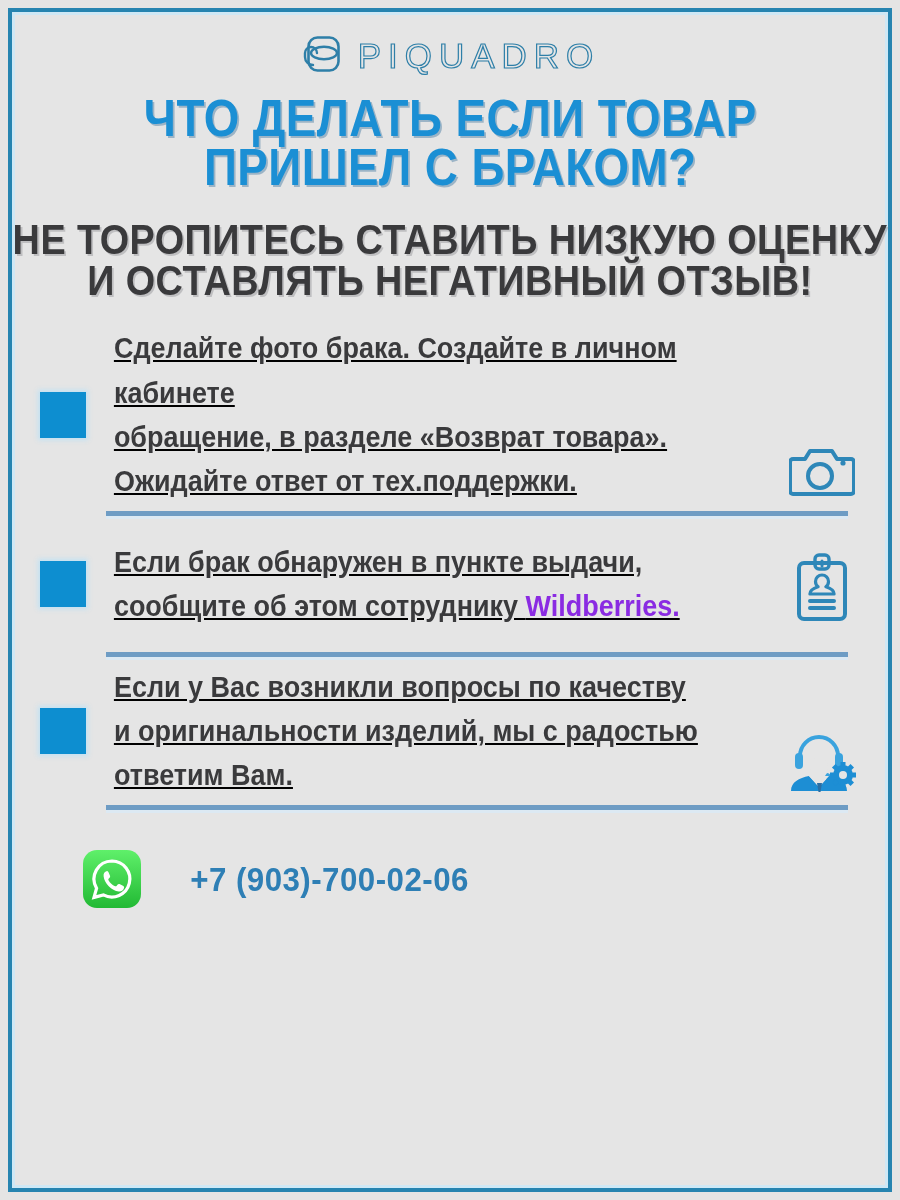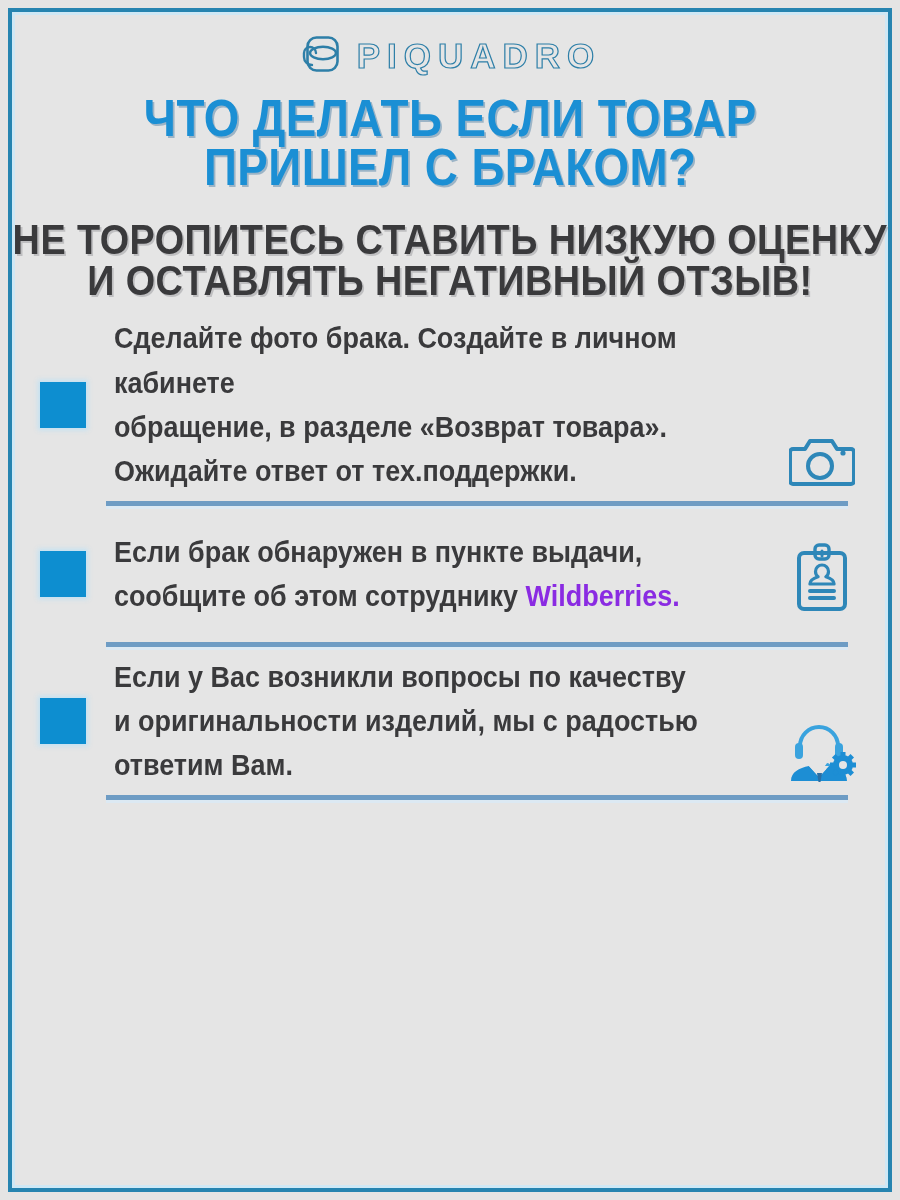--- a/index.html
+++ b/index.html
@@ -42,7 +42,7 @@
     font-size:35px;
     letter-spacing:7px;
     color:#2e7fa8;
-    font-weight:700;
+    font-weight:400;
     line-height:1;
     
     -webkit-text-stroke:1.2px #2e7fa8;

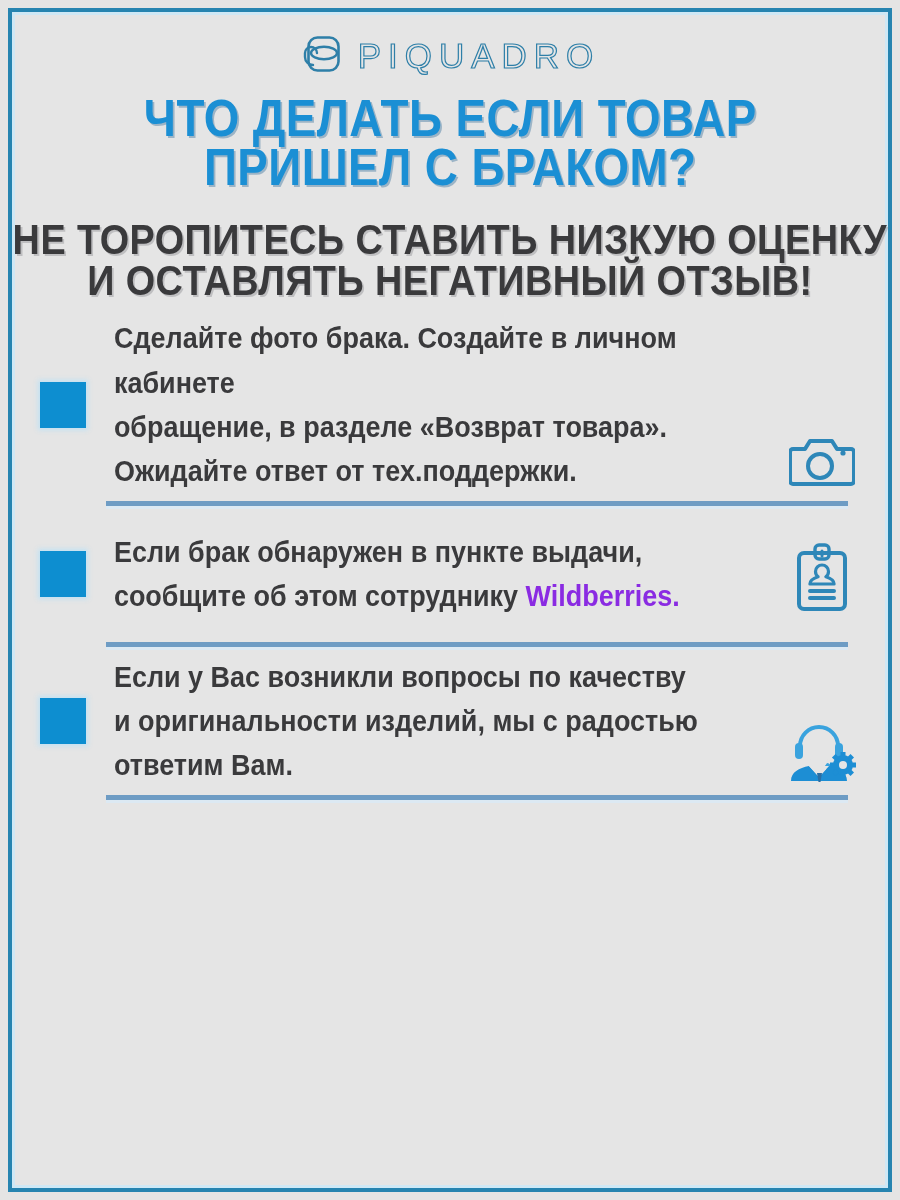--- a/index.html
+++ b/index.html
@@ -76,7 +76,7 @@
   #subtitle .l2 { display:block; }
 
   
-  #body-wrap { width:100%; padding:0 28px; margin-top:16px; }
+  #body-wrap { width:100%; padding:0 28px; margin-top:26px;text-decoration:underline; }
 
   .row {
     position:relative;

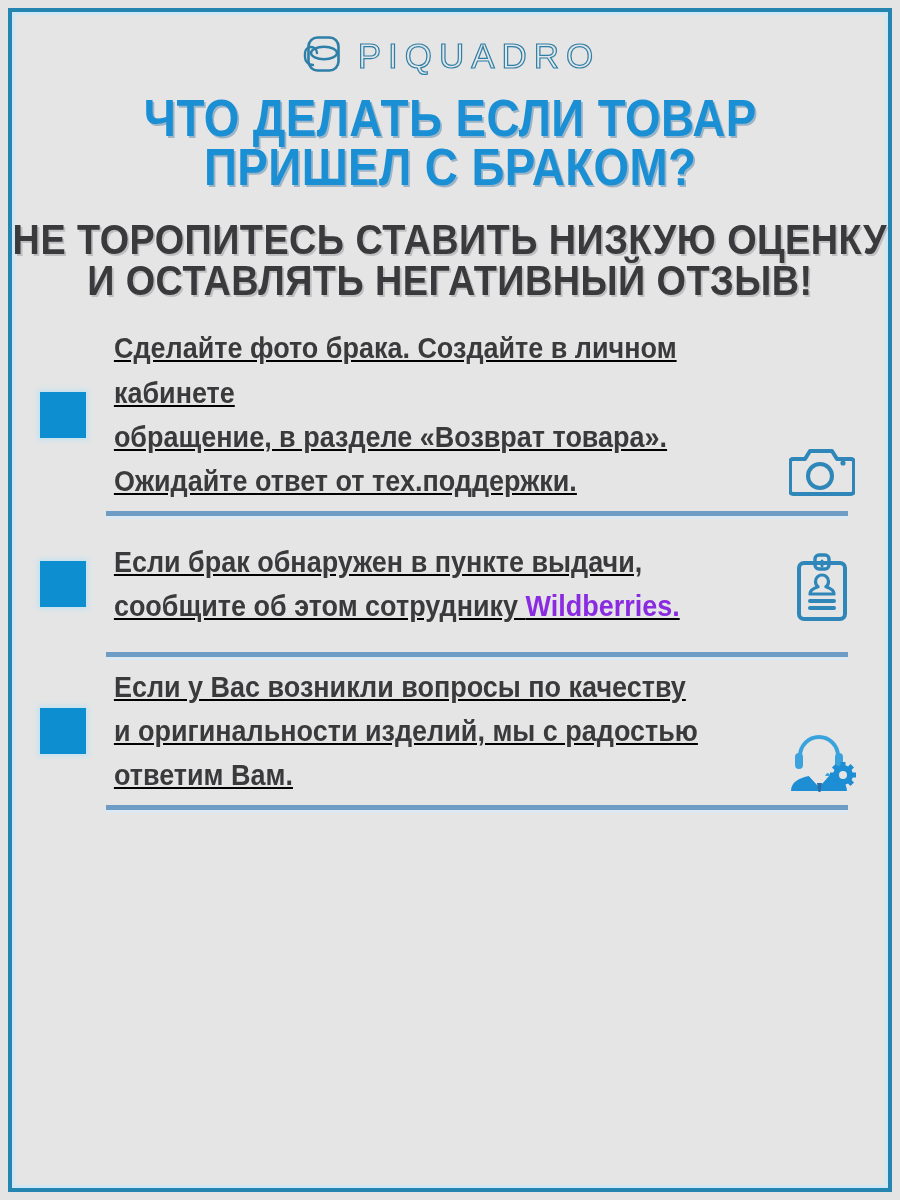--- a/index.html
+++ b/index.html
@@ -254,6 +254,22 @@
   <div id="contacts">
 
 
+    <div class="contact">
+      <div class="contact-icon">
+        <svg width="58" height="58" viewBox="0 0 58 58">
+          <defs>
+            <linearGradient id="wa" x1="0" y1="0" x2="0" y2="1">
+              <stop offset="0" stop-color="#5ff06a"></stop>
+              <stop offset="1" stop-color="#22b934"></stop>
+            </linearGradient>
+          </defs>
+          <rect x="0" y="0" width="58" height="58" rx="14" ry="14" fill="url(#wa)"></rect>
+          <path d="M29 11 a18 18 0 0 0 -15.4 27.3 l-2.6 9.1 l9.4 -2.5 a18 18 0 1 0 8.6 -33.9 z" fill="none" stroke="#ffffff" stroke-width="3.2"></path>
+          <path d="M23 21 c1.4 -0.4 2 0.2 2.5 1.3 l1.5 3.4 c0.3 0.8 0.1 1.4 -0.4 2 l-1 1.1 c-0.4 0.5 -0.4 0.9 -0.1 1.4 c1.6 2.8 3.7 4.7 6.6 6 c0.6 0.3 1 0.2 1.4 -0.3 l1.2 -1.4 c0.5 -0.6 1.1 -0.7 1.8 -0.4 l3.5 1.7 c1 0.5 1.3 1.2 1 2.3 c-0.6 2.4 -2.6 3.7 -5.2 3.4 c-7.3 -0.9 -14.4 -8 -15.2 -15.3 c-0.3 -2.7 1 -4.6 3.4 -5.2 z" fill="#ffffff"></path>
+        </svg>
+      </div>
+      <div class="contact-text">+7 (903)-700-02-06</div>
+    </div>
 
   </div>
 

